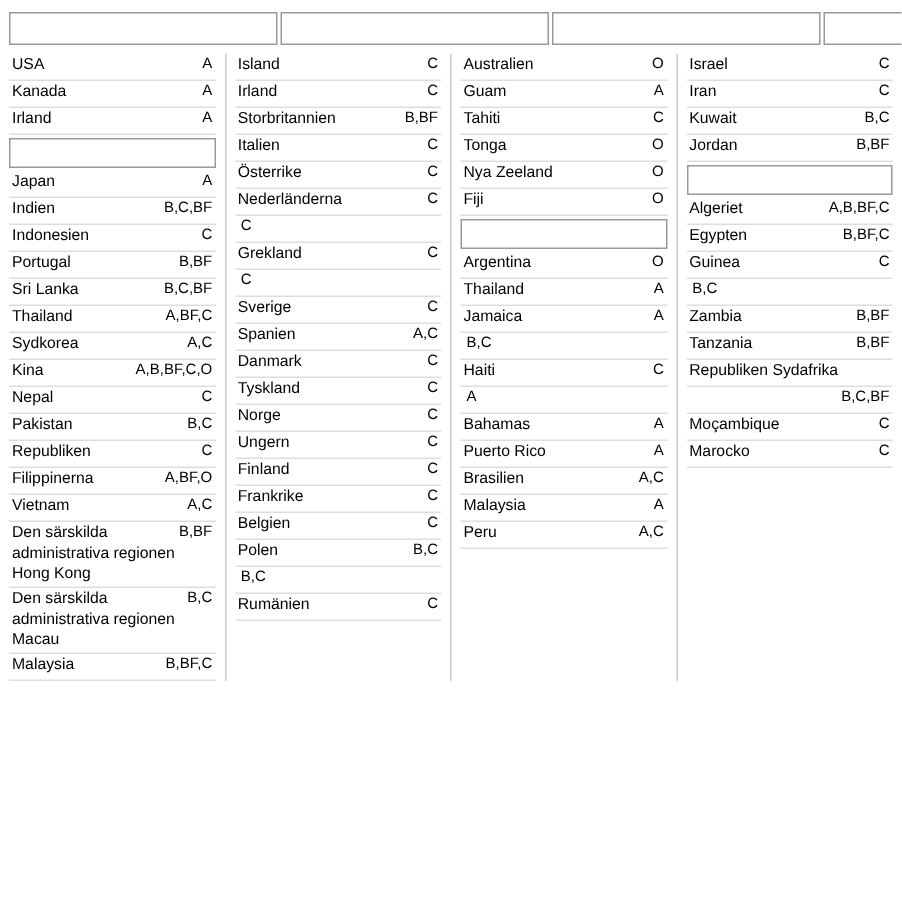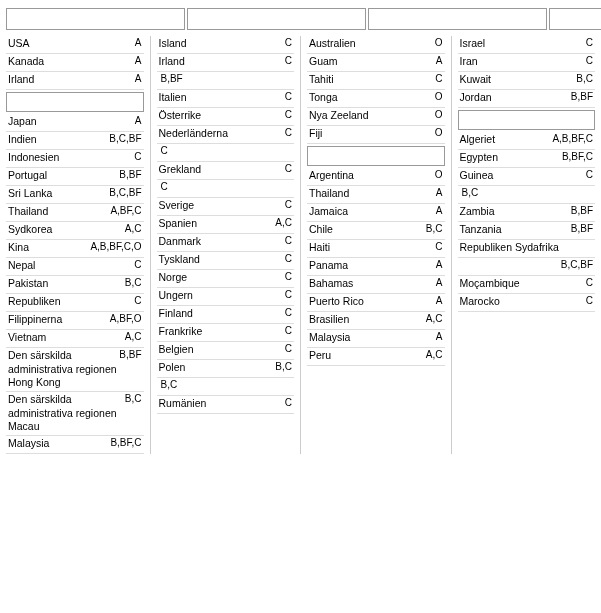--- a/index.html
+++ b/index.html
@@ -185,6 +185,7 @@
           <span class="country-code">C</span>
         </div>
         <div class="country-row">
+          <span class="country-name">Storbritannien</span>
           <span class="country-code">B,BF</span>
         </div>
         <div class="country-row">

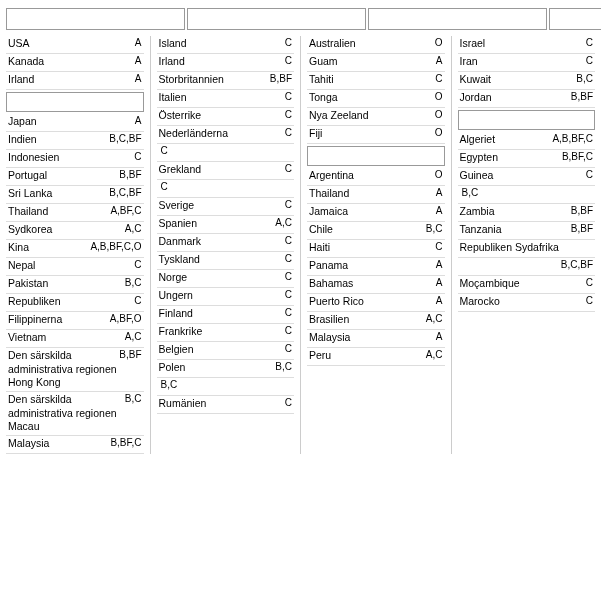--- a/index.html
+++ b/index.html
@@ -299,7 +299,6 @@
           <span class="country-code">A</span>
         </div>
         <div class="country-row">
-          <span class="country-name">Chile</span>
           <span class="country-code">B,C</span>
         </div>
         <div class="country-row">

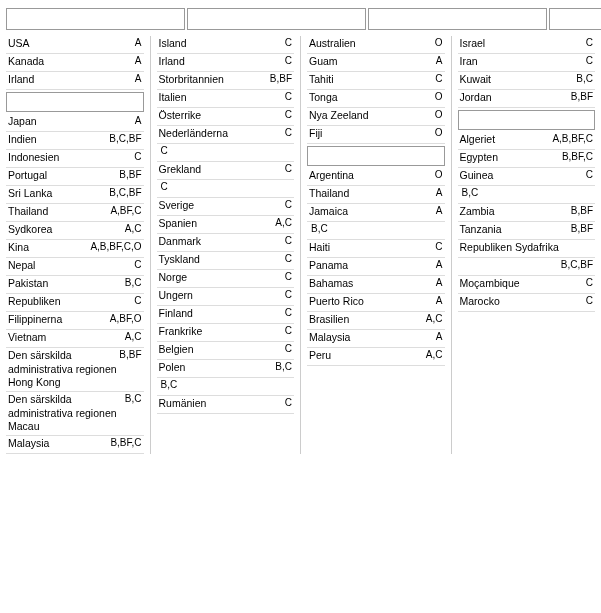--- a/index.html
+++ b/index.html
@@ -306,7 +306,6 @@
           <span class="country-code">C</span>
         </div>
         <div class="country-row">
-          <span class="country-name">Panama</span>
           <span class="country-code">A</span>
         </div>
         <div class="country-row">

